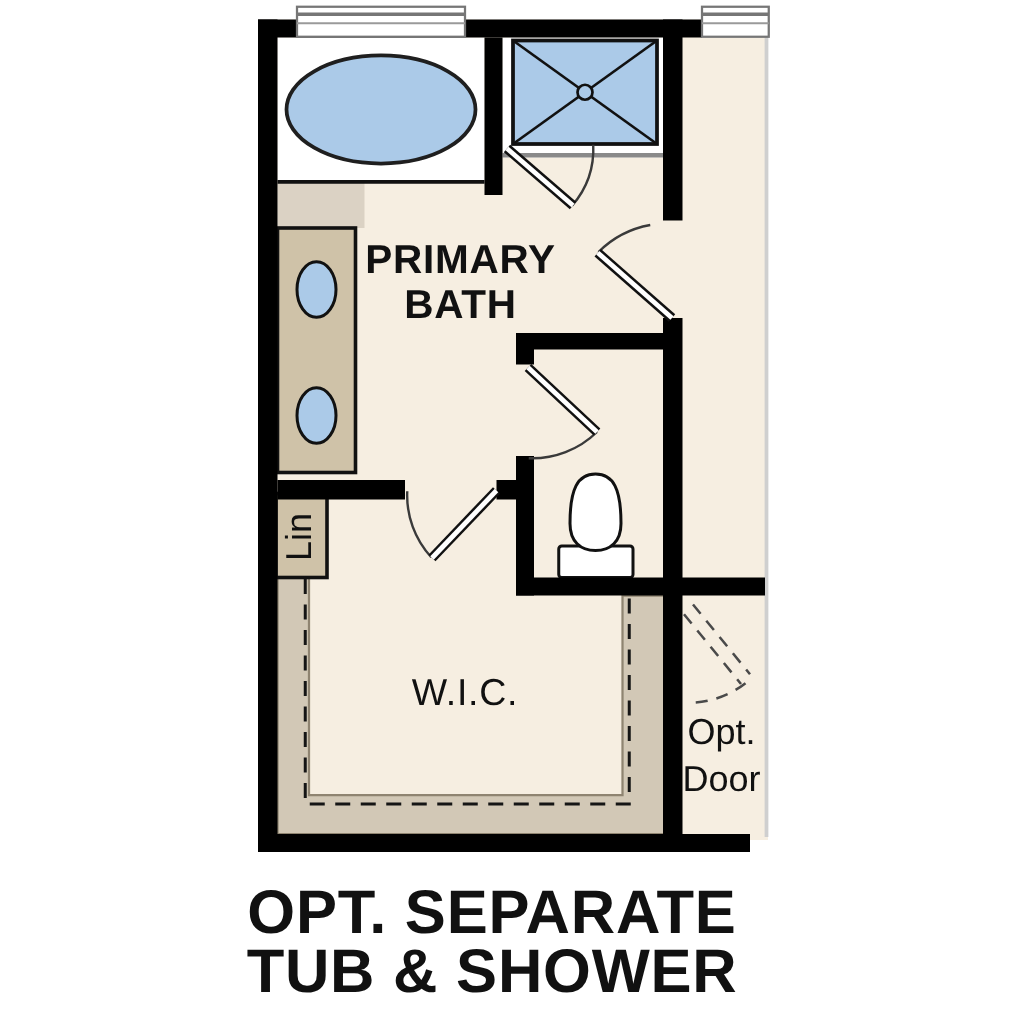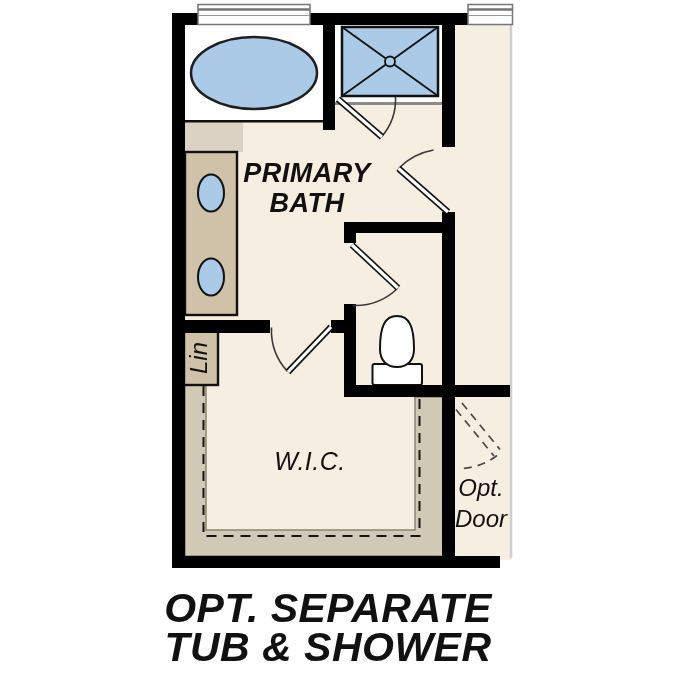--- a/index.html
+++ b/index.html
@@ -3,7 +3,7 @@
 <meta charset="utf-8">
 <style>
   html,body{margin:0;padding:0;background:#ffffff;}
-  .stage{position:relative;width:574px;height:687px;background:#ffffff;overflow:hidden;font-style:italic;}
+  .stage{position:relative;width:574px;height:687px;background:#ffffff;overflow:hidden;}
   svg text{font-family:"Liberation Sans","DejaVu Sans",sans-serif;fill:var(--text,#111111);}
   .room-label{font-size:27px;font-weight:bold;letter-spacing:.5px;}
   .area-label{font-size:25px;letter-spacing:.5px;}

